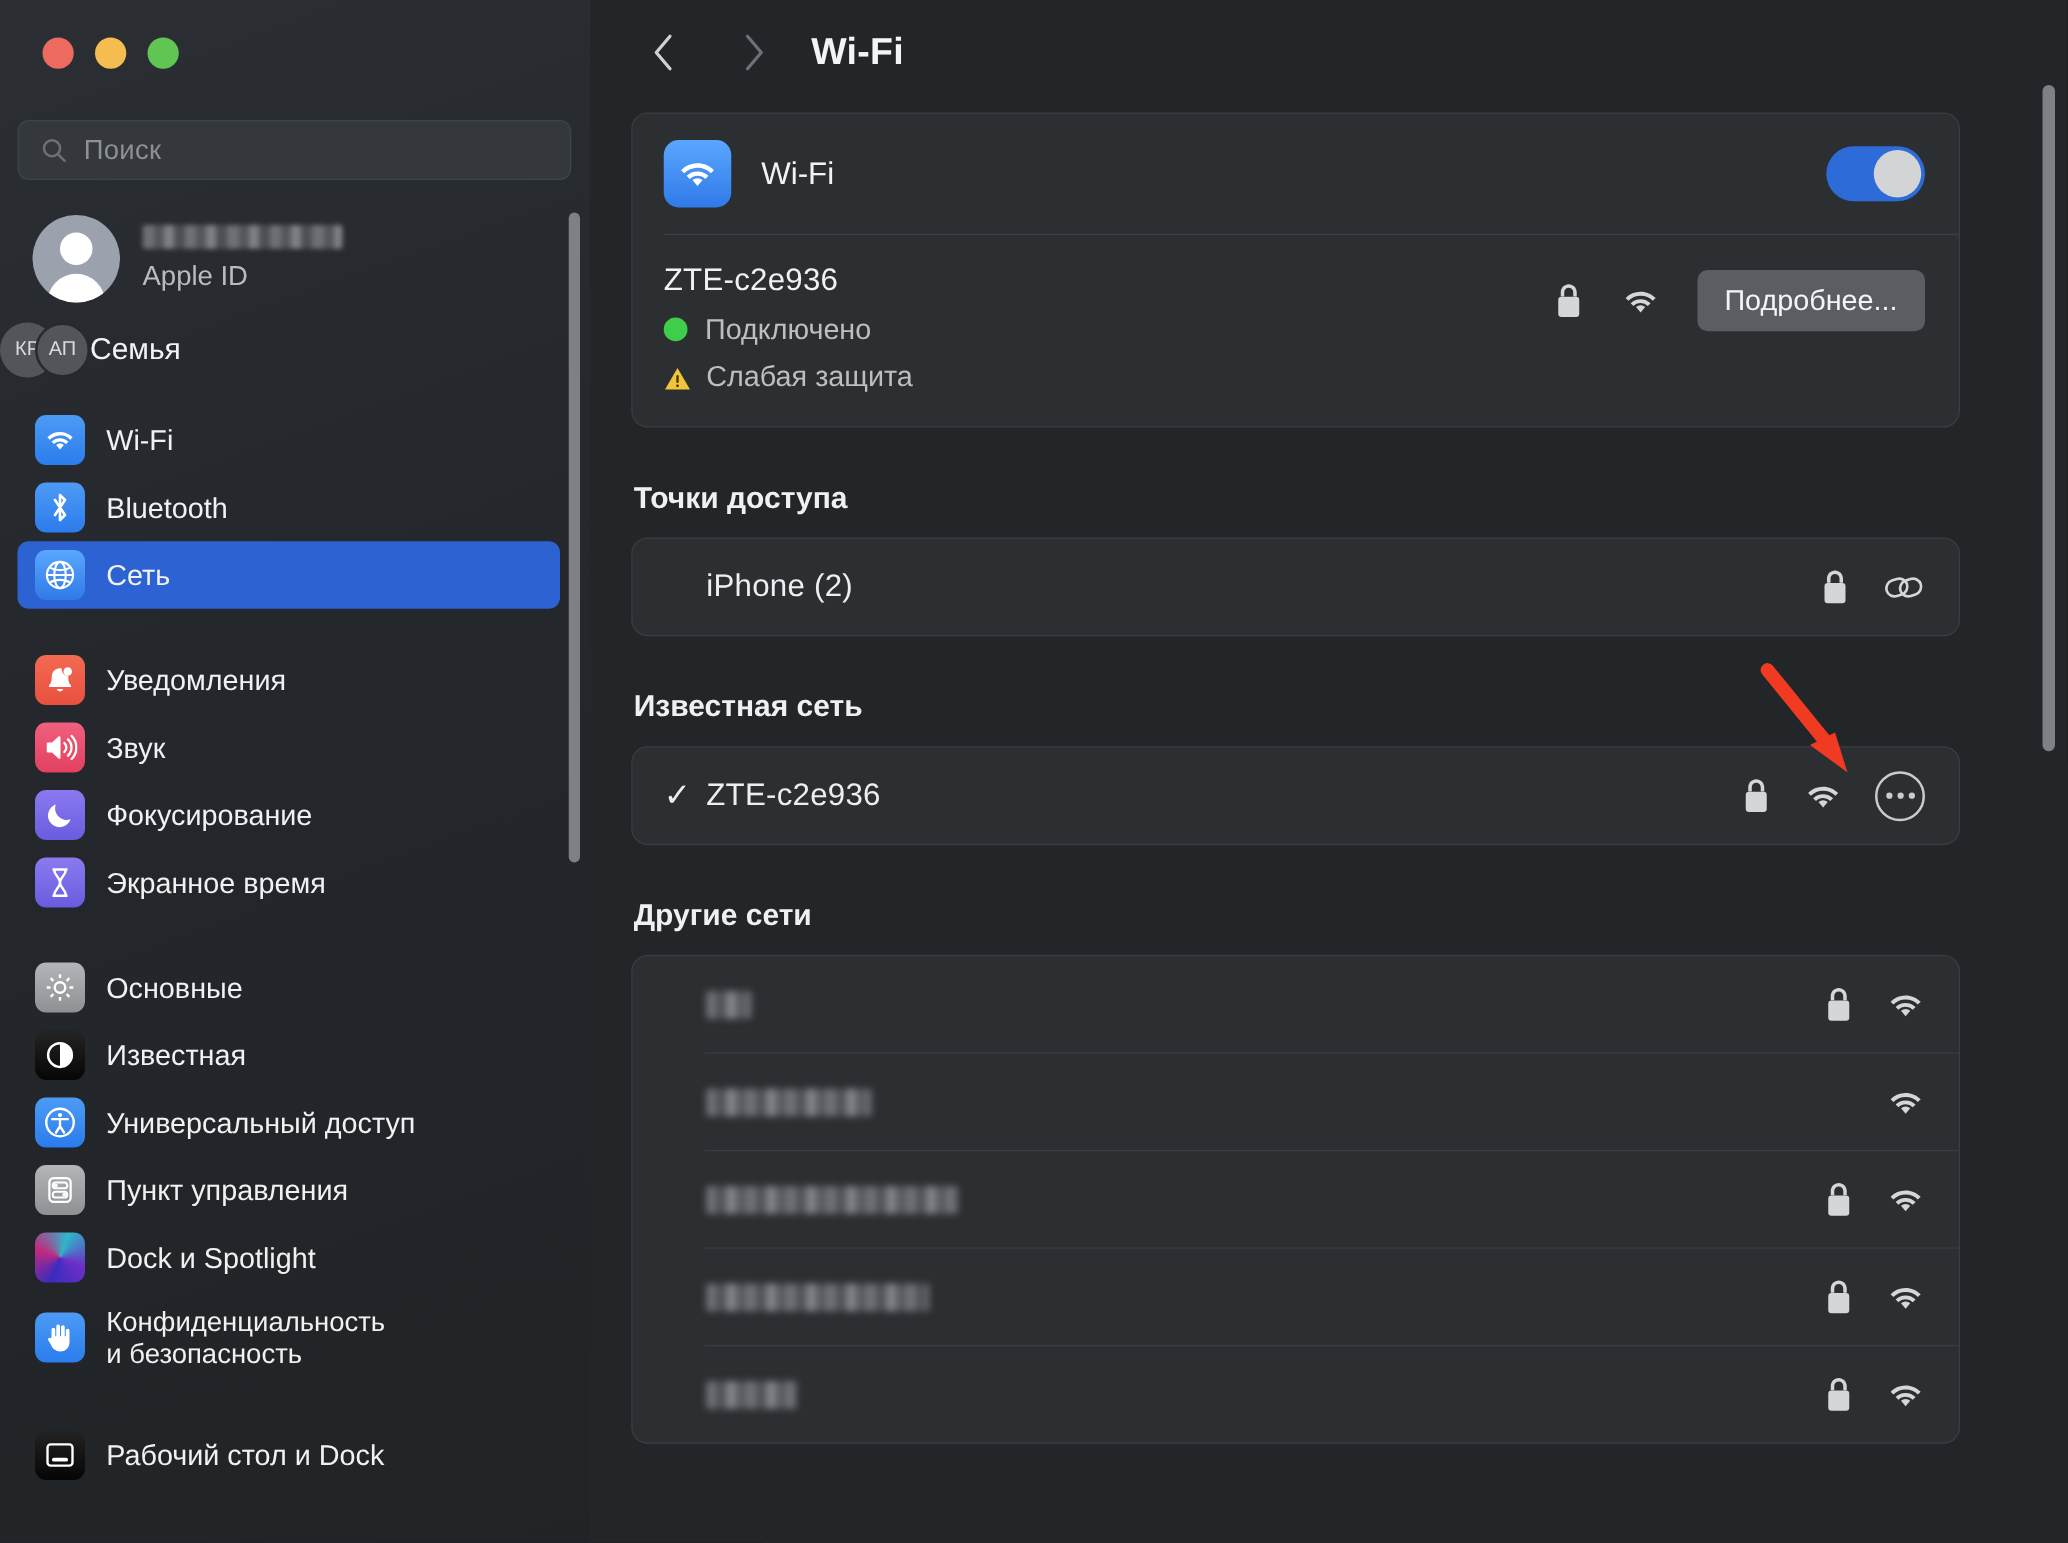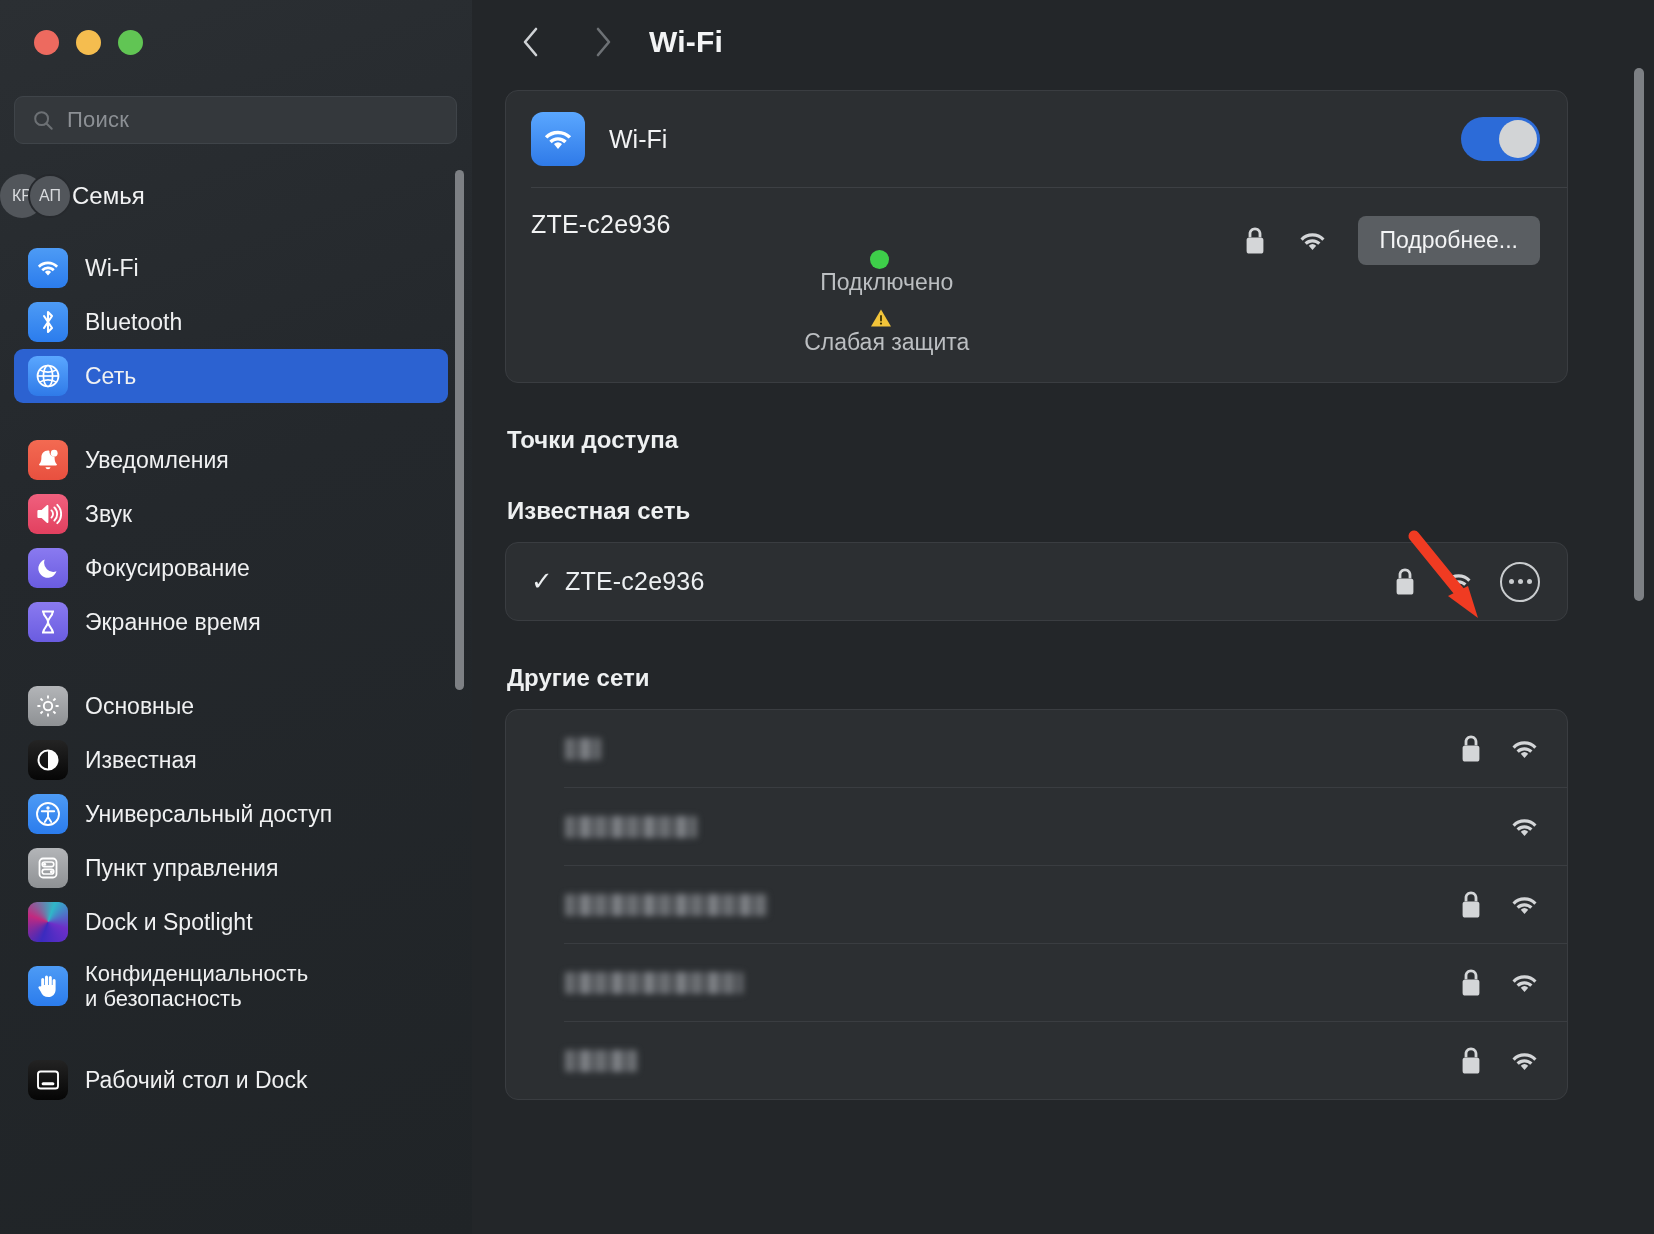--- a/index.html
+++ b/index.html
@@ -308,6 +308,13 @@
 
     <div class="sidebar-scroll">
 
+      <div class="account-row">
+        <div class="avatar"></div>
+        <div class="account-text">
+          <div class="blurname"></div>
+          <div class="apple-id">Apple ID</div>
+        </div>
+      </div>
 
       <div class="family-row">
         <div class="fam-avatars">

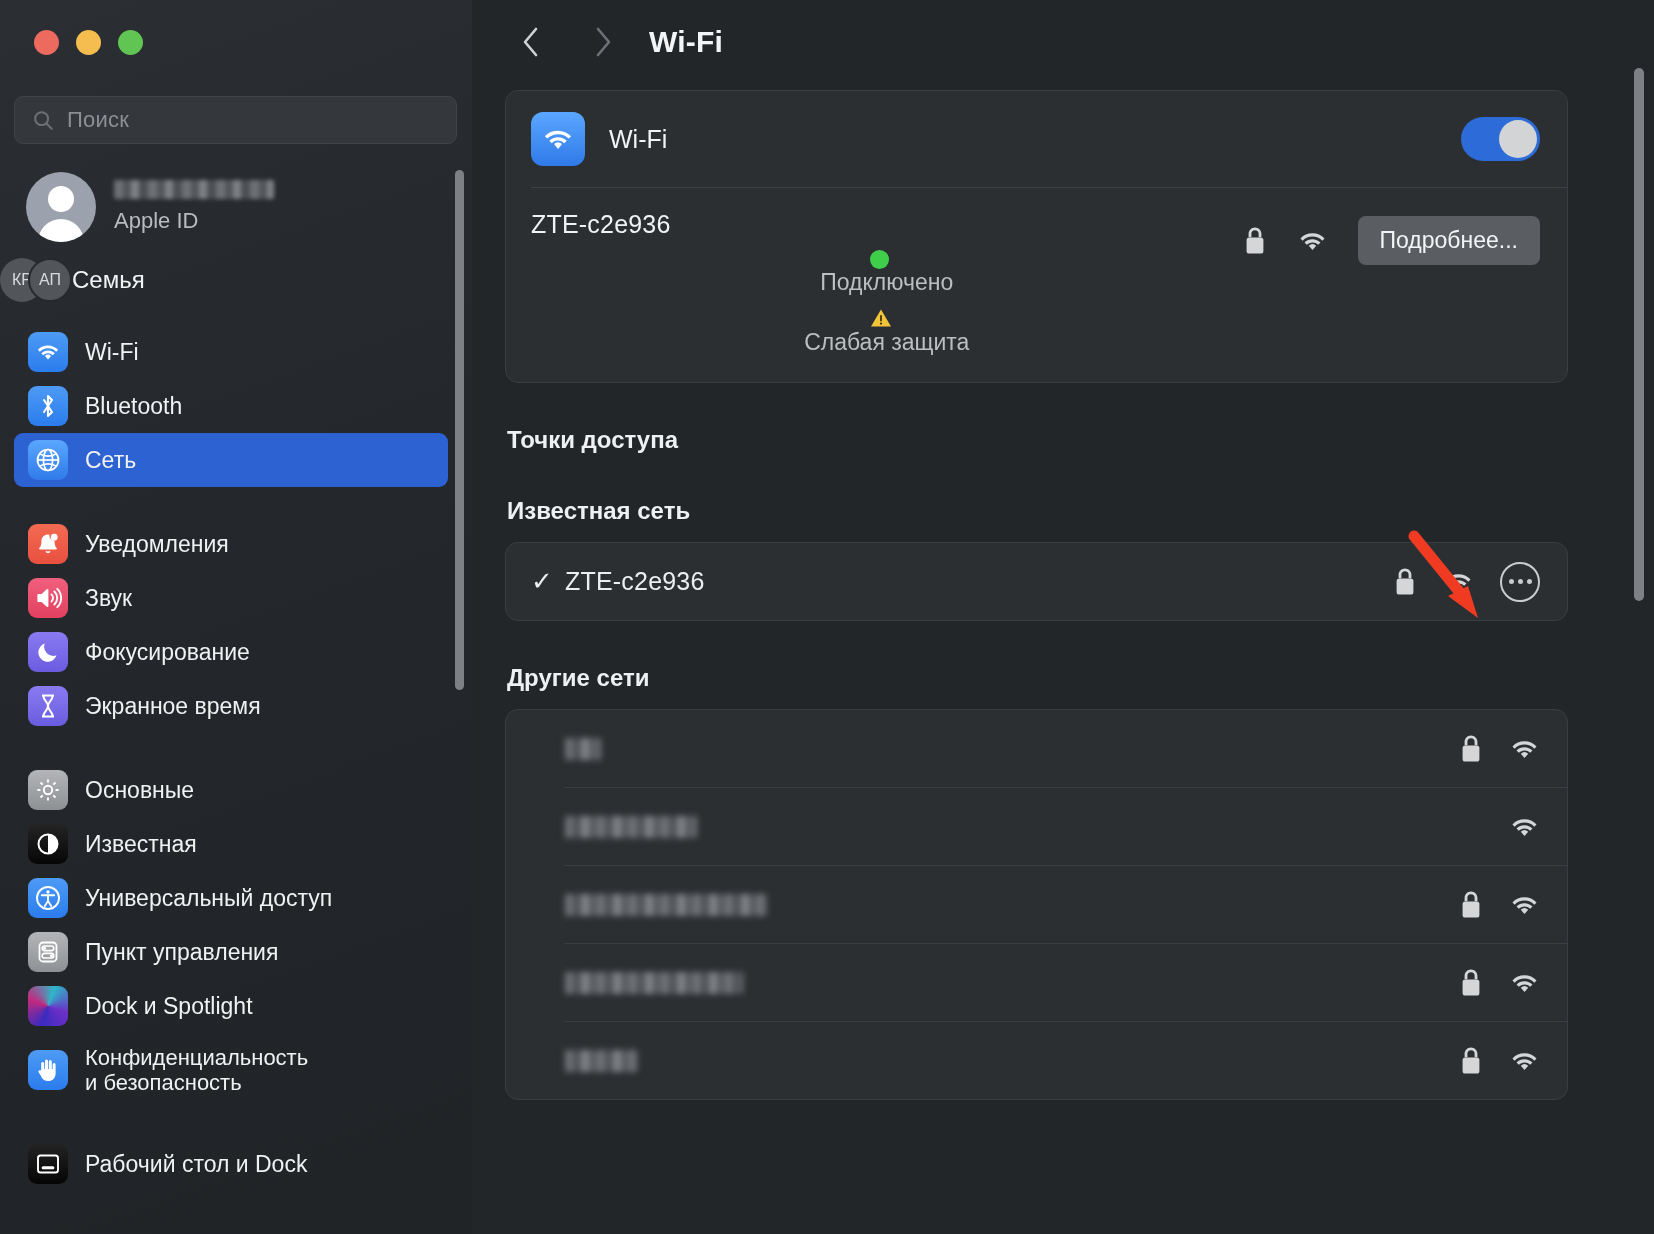--- a/index.html
+++ b/index.html
@@ -215,7 +215,7 @@
   .status-line {
     display: flex; align-items: center;
     margin-top: 11px;
-    font-size: 23px; color: #bcbfc2; flex-direction: column;
+    font-size: 23px; color: #bcbfc2;
   }
   .dot-green {
     width: 19px; height: 19px; border-radius: 50%;

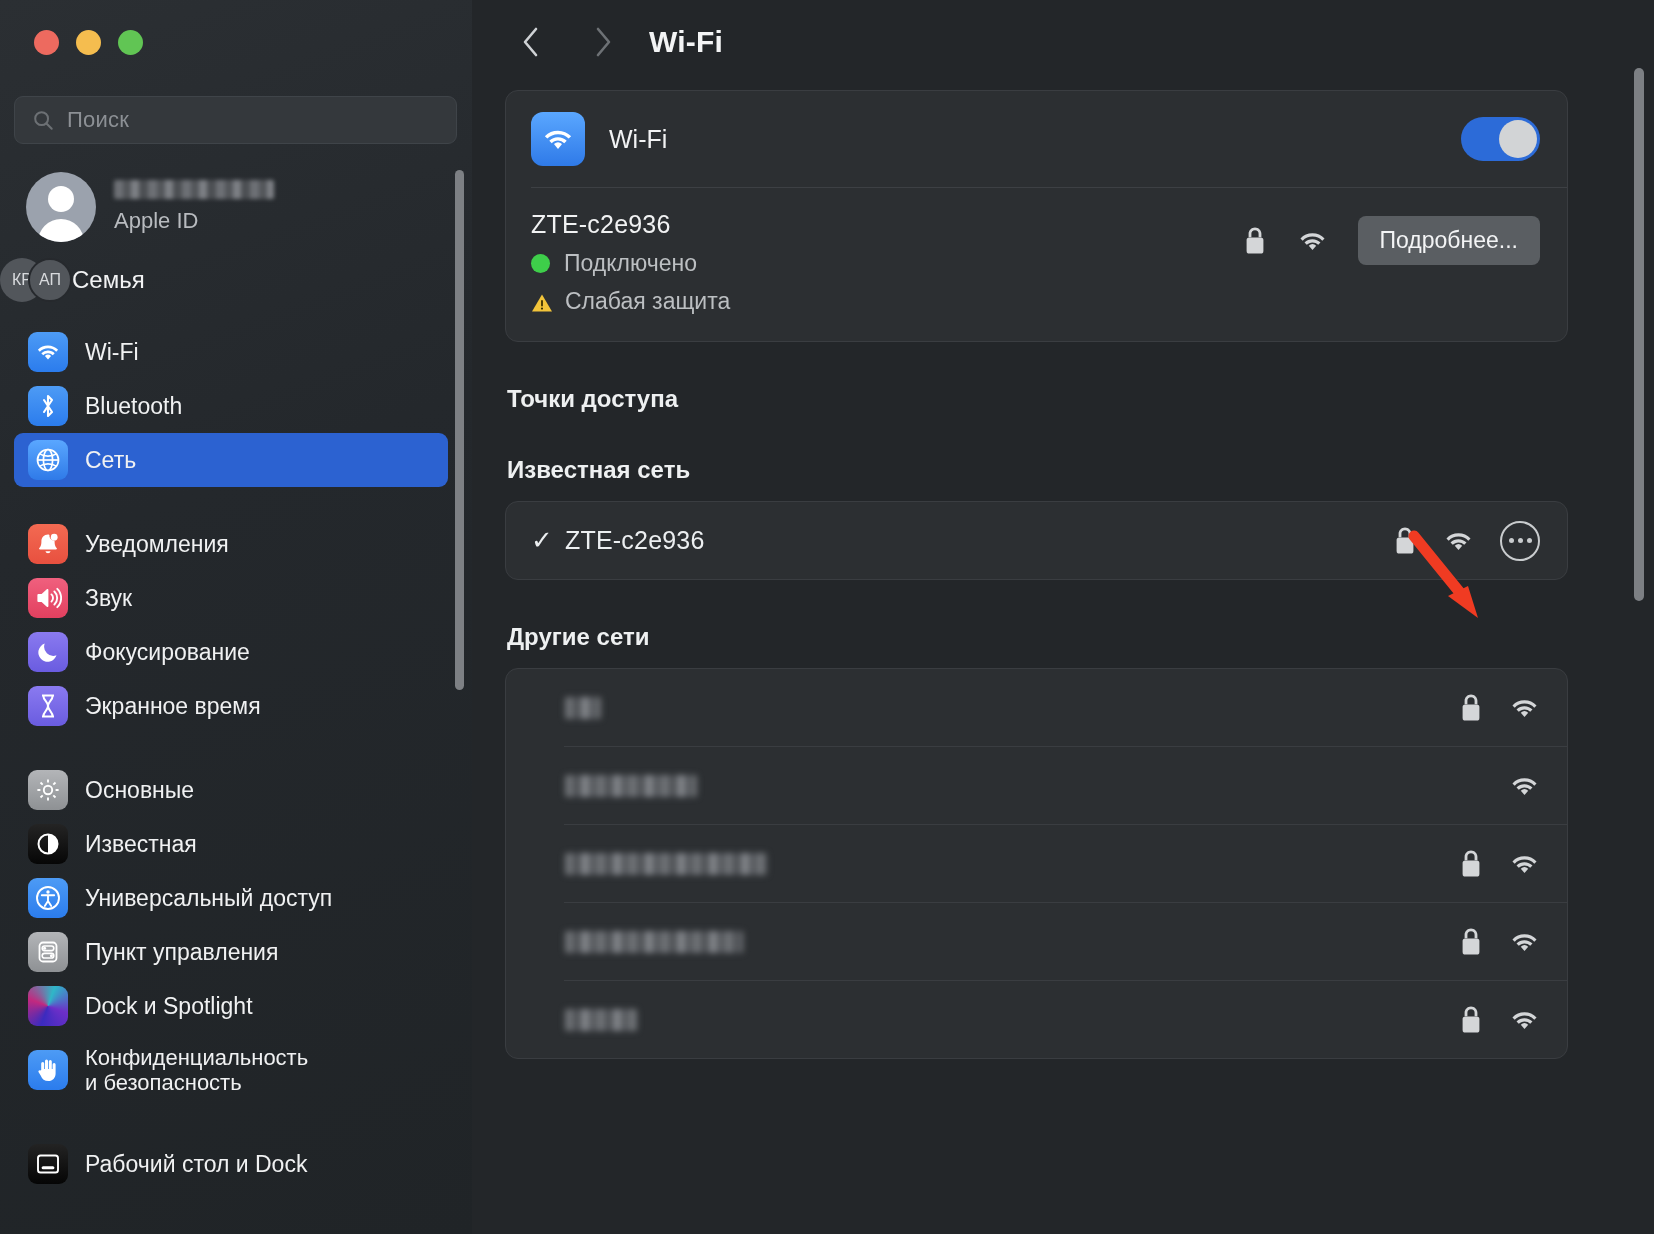--- a/index.html
+++ b/index.html
@@ -557,6 +557,26 @@
       </div>
 
       <div class="section-title">Точки доступа</div>
+      <div class="card">
+        <div class="net-row">
+          <span class="net-check"></span>
+          <span class="net-name">iPhone (2)</span>
+          <span class="net-icons">
+            <span class="icon-lock">
+              <svg width="24" height="29" viewBox="0 0 24 29" fill="#d4d6d8">
+                <path d="M12 1.4c-3.6 0-6.4 2.9-6.4 6.4v3.4h2.8V7.8a3.6 3.6 0 0 1 7.2 0v3.4h2.8V7.8c0-3.5-2.8-6.4-6.4-6.4z"></path>
+                <rect x="3.6" y="11.4" width="16.8" height="16.2" rx="2.6"></rect>
+              </svg>
+            </span>
+            <span class="icon-link">
+              <svg width="34" height="28" viewBox="0 0 34 28" fill="none" stroke="#d4d6d8" stroke-width="2.1">
+                <rect x="3" y="7.5" width="17" height="13" rx="6.5" transform="rotate(-18 11.5 14)"></rect>
+                <rect x="14" y="7.5" width="17" height="13" rx="6.5" transform="rotate(-18 22.5 14)"></rect>
+              </svg>
+            </span>
+          </span>
+        </div>
+      </div>
 
       <div class="section-title">Известная сеть</div>
       <div class="card">

